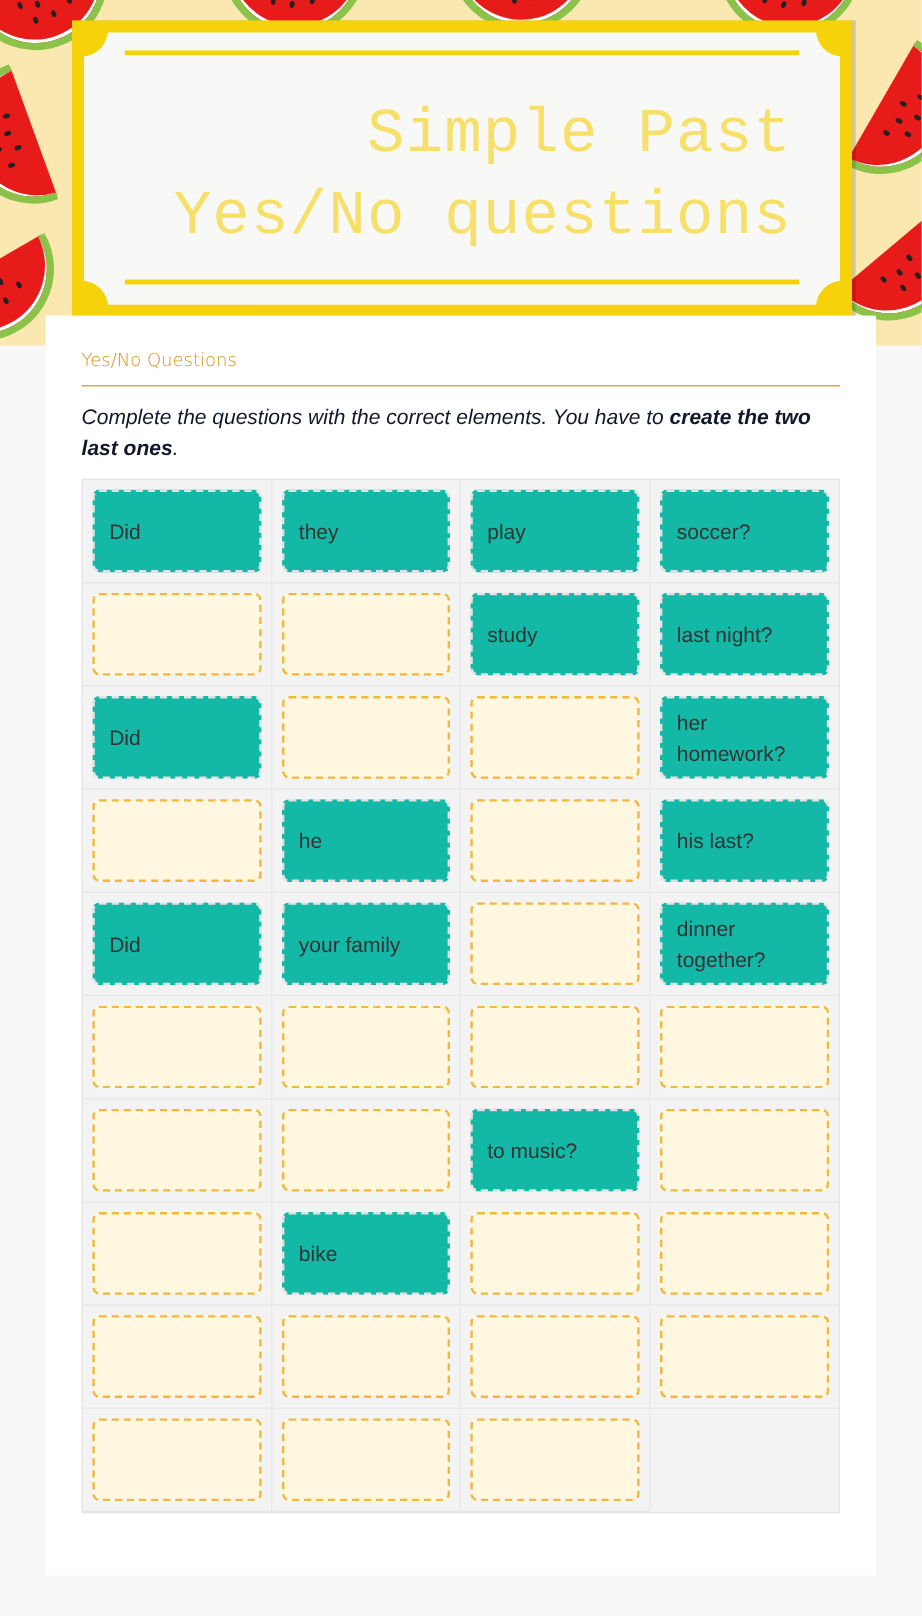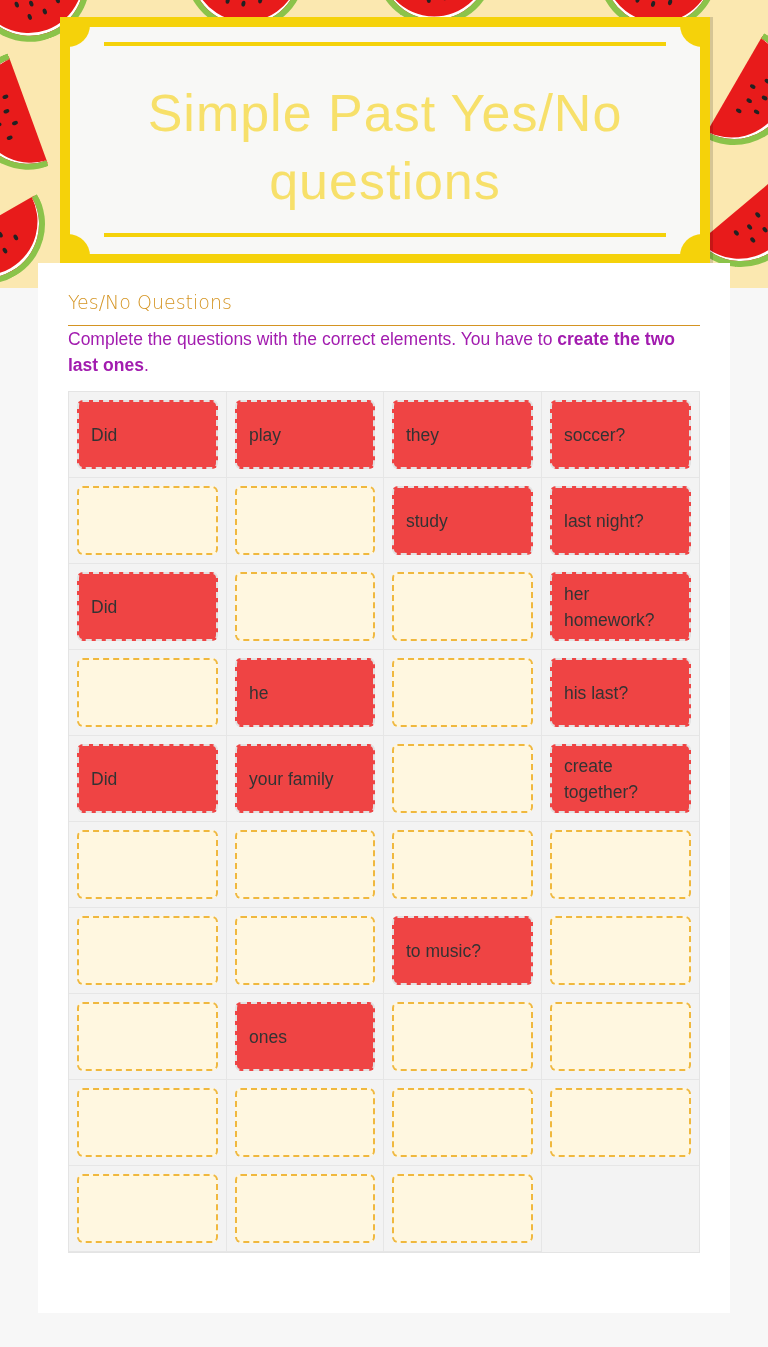--- a/index.html
+++ b/index.html
@@ -56,8 +56,8 @@
   .rule.bottom { bottom: 17px; }
   .title-text {
     position: absolute; left: 40px; right: 40px; top: 52px;
-    text-align: center;
-    font-family: Liberation Sans, sans-serif;
+    text-align: right;
+    font-family: Liberation Mono, monospace;
     font-weight: 200;
     font-size: 52px; line-height: 68px;
     color: #f7e06a;

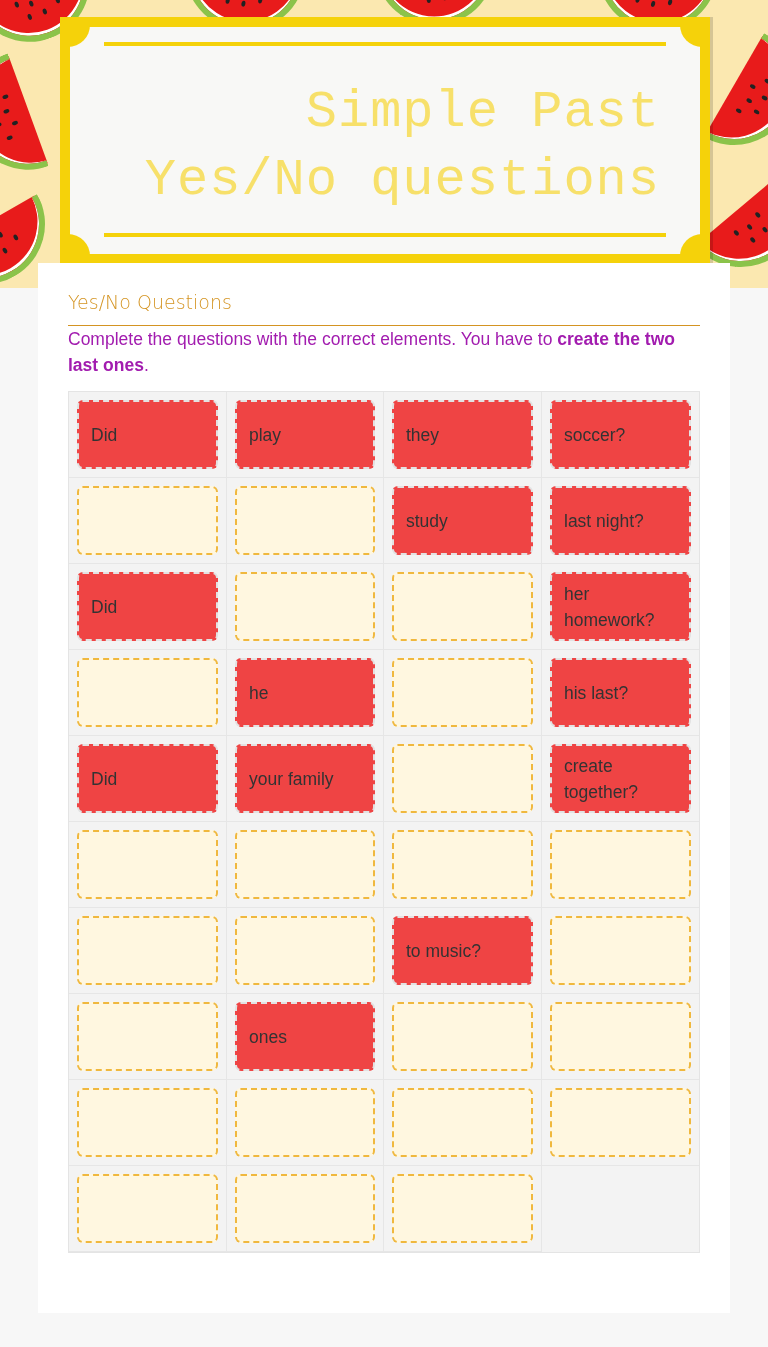--- a/index.html
+++ b/index.html
@@ -71,7 +71,7 @@
   }
   .section-title {
     font-family: "DejaVu Sans", sans-serif;
-    font-size: 19px; font-weight: 300;
+    font-size: 15px; font-weight: 300;
     color: #d49422;
     padding-bottom: 12px;
     border-bottom: 1px solid #d49422;

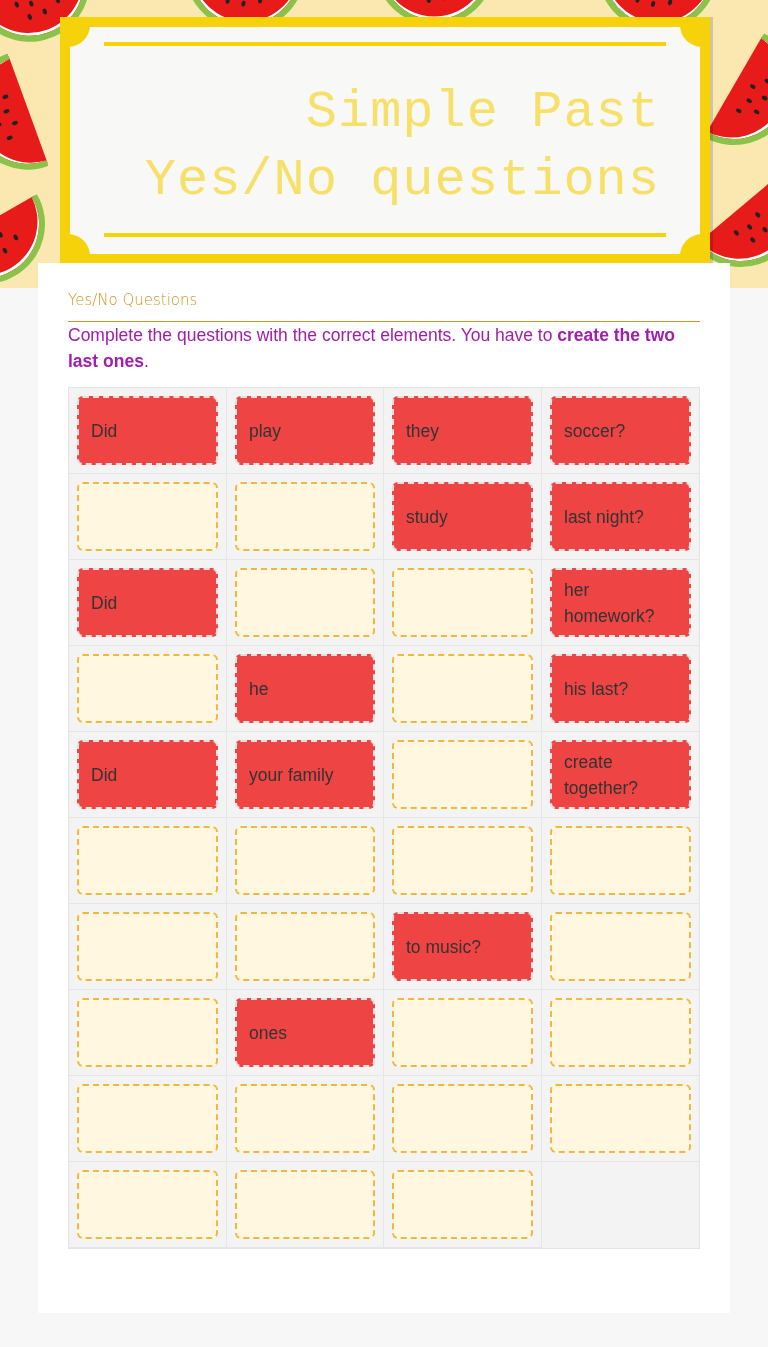--- a/index.html
+++ b/index.html
@@ -77,8 +77,10 @@
     border-bottom: 1px solid #d49422;
   }
   .instructions {
+    margin-top: 12px;
     font-size: 17.5px; line-height: 26px;
-    color: #a21caf;
+    color: #0f172a;
+    font-style: italic;
   }
   .instructions b { font-weight: bold; }
 

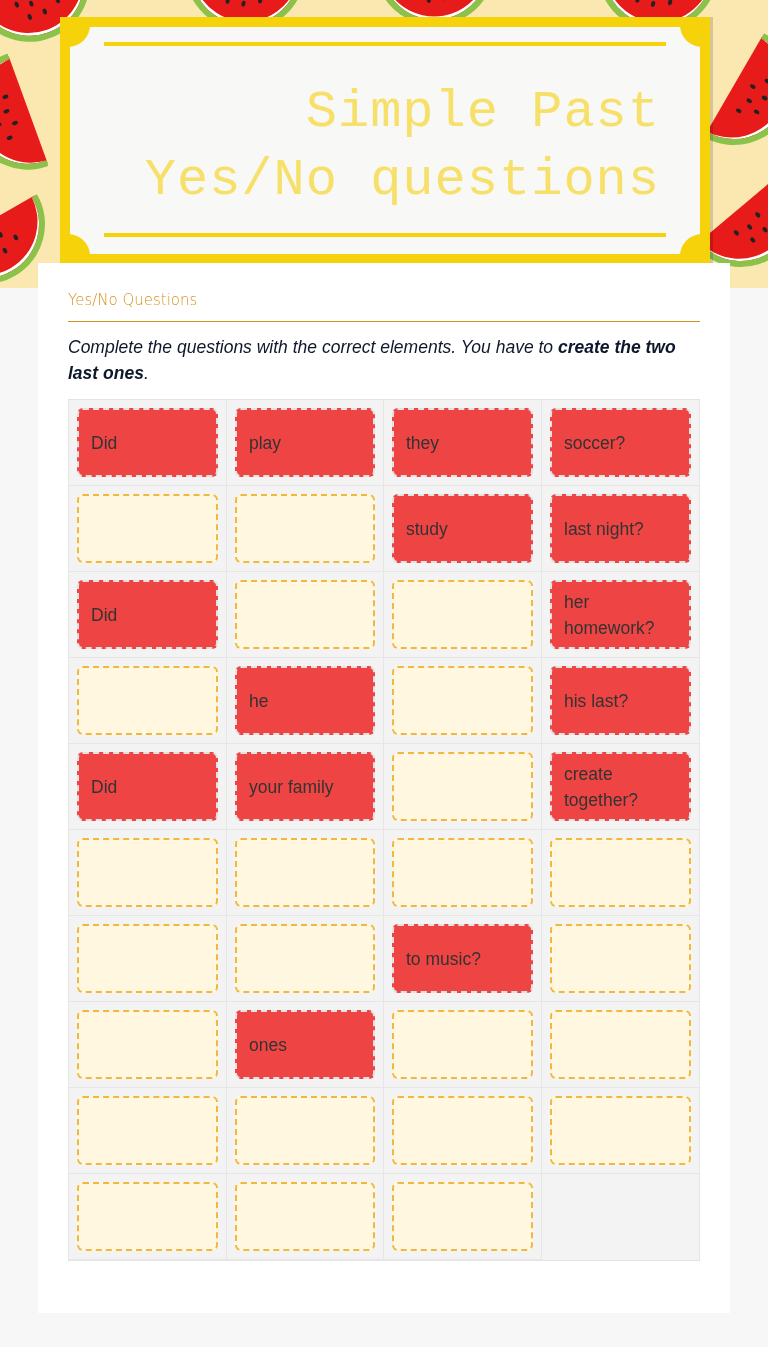--- a/index.html
+++ b/index.html
@@ -109,7 +109,7 @@
     color: #333;
   }
   .card.given {
-    background: #ef4444;
+    background: #14b8a6;
     border: 2px dashed #e2e2e2;
   }
   .card.given.center { justify-content: center; text-align: left; }

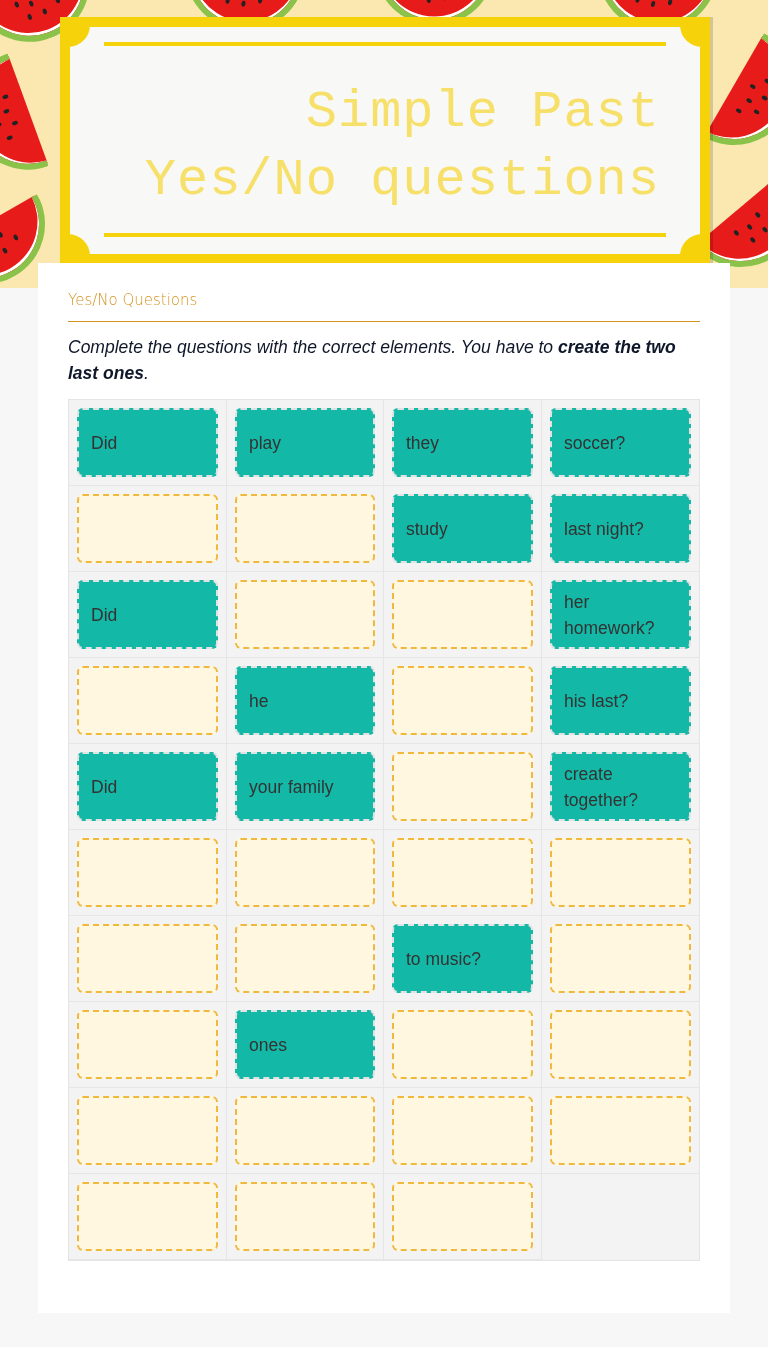--- a/index.html
+++ b/index.html
@@ -153,10 +153,10 @@
         <div class="card given">Did</div>
       </div>
       <div class="cell">
+        <div class="card given">they</div>
+      </div>
+      <div class="cell">
         <div class="card given">play</div>
-      </div>
-      <div class="cell">
-        <div class="card given">they</div>
       </div>
       <div class="cell">
         <div class="card given">soccer?</div>

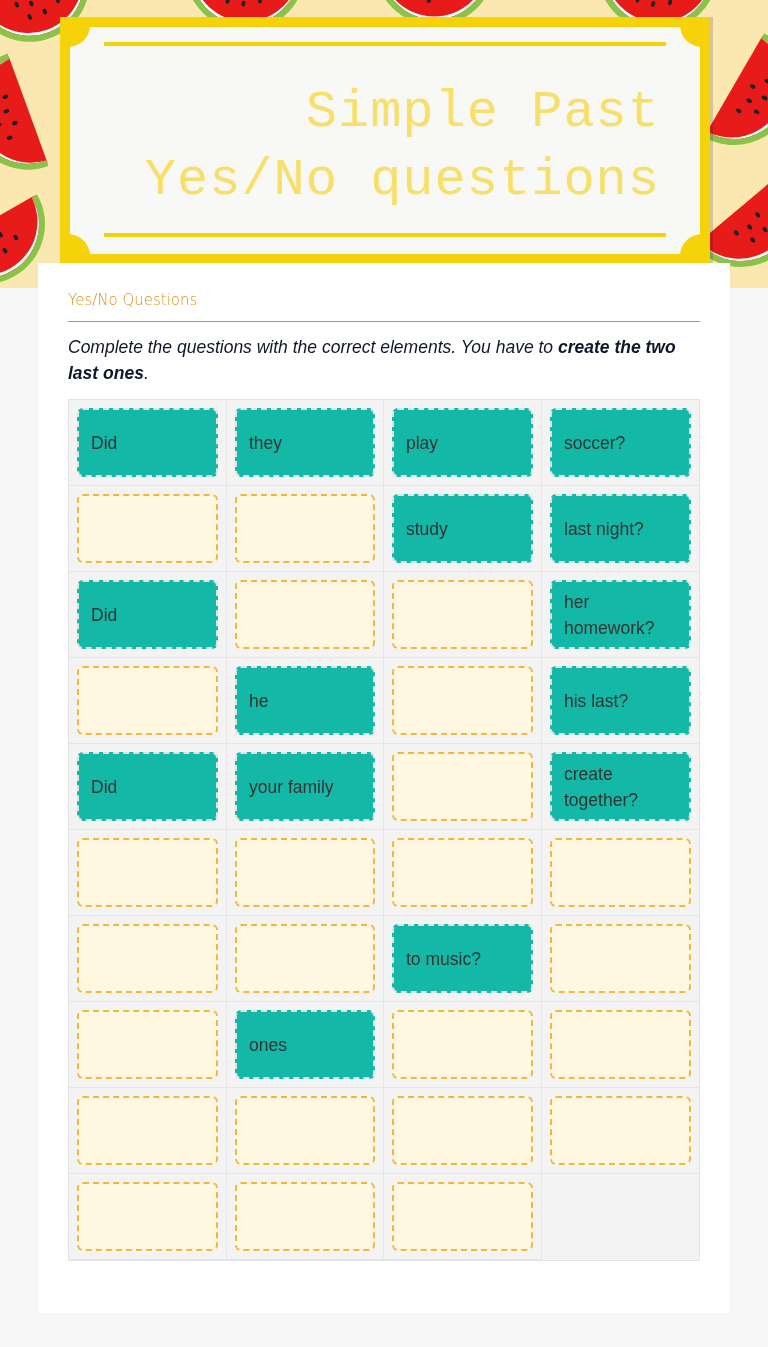--- a/index.html
+++ b/index.html
@@ -207,7 +207,7 @@
         <div class="card blank"></div>
       </div>
       <div class="cell">
-        <div class="card given center">create together?</div>
+        <div class="card given center">dinner together?</div>
       </div>
       <div class="cell">
         <div class="card blank"></div>

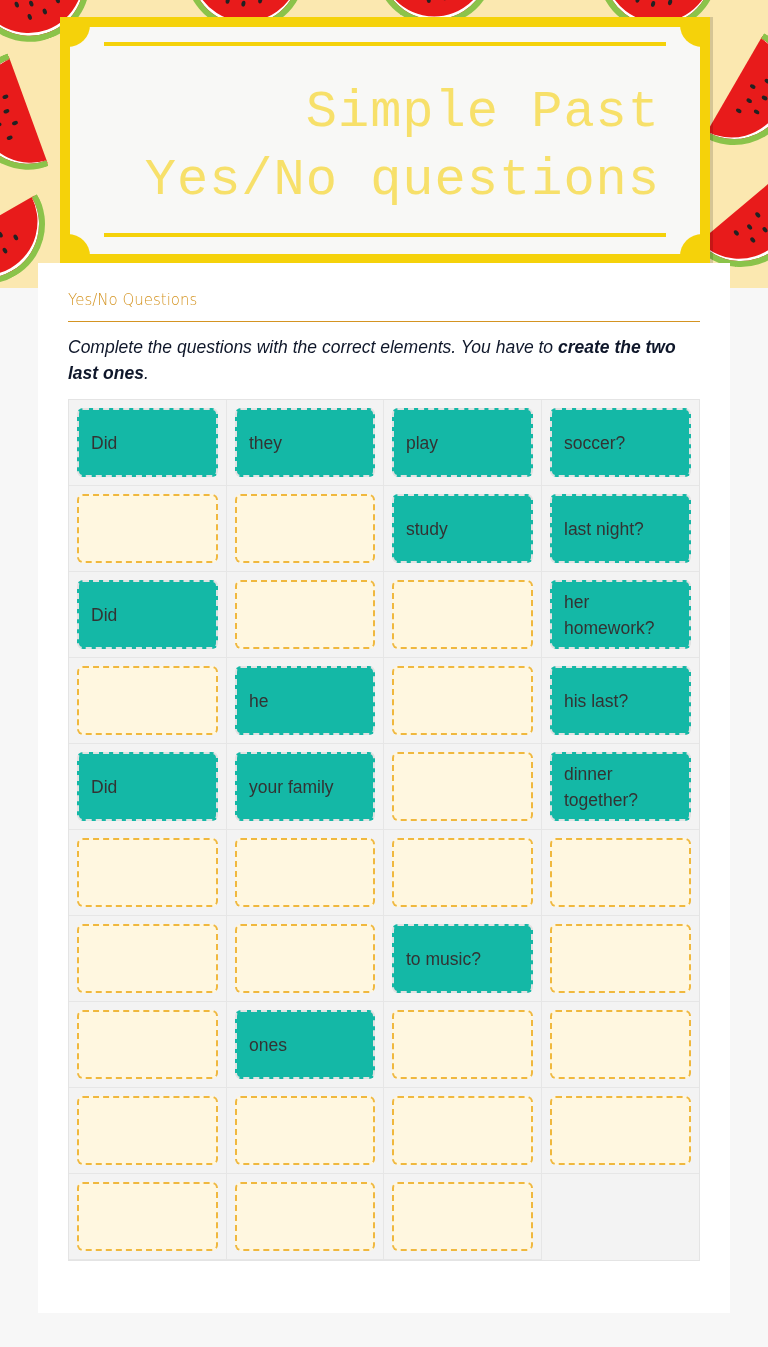--- a/index.html
+++ b/index.html
@@ -237,7 +237,7 @@
         <div class="card blank"></div>
       </div>
       <div class="cell">
-        <div class="card given">ones</div>
+        <div class="card given">bike</div>
       </div>
       <div class="cell">
         <div class="card blank"></div>

